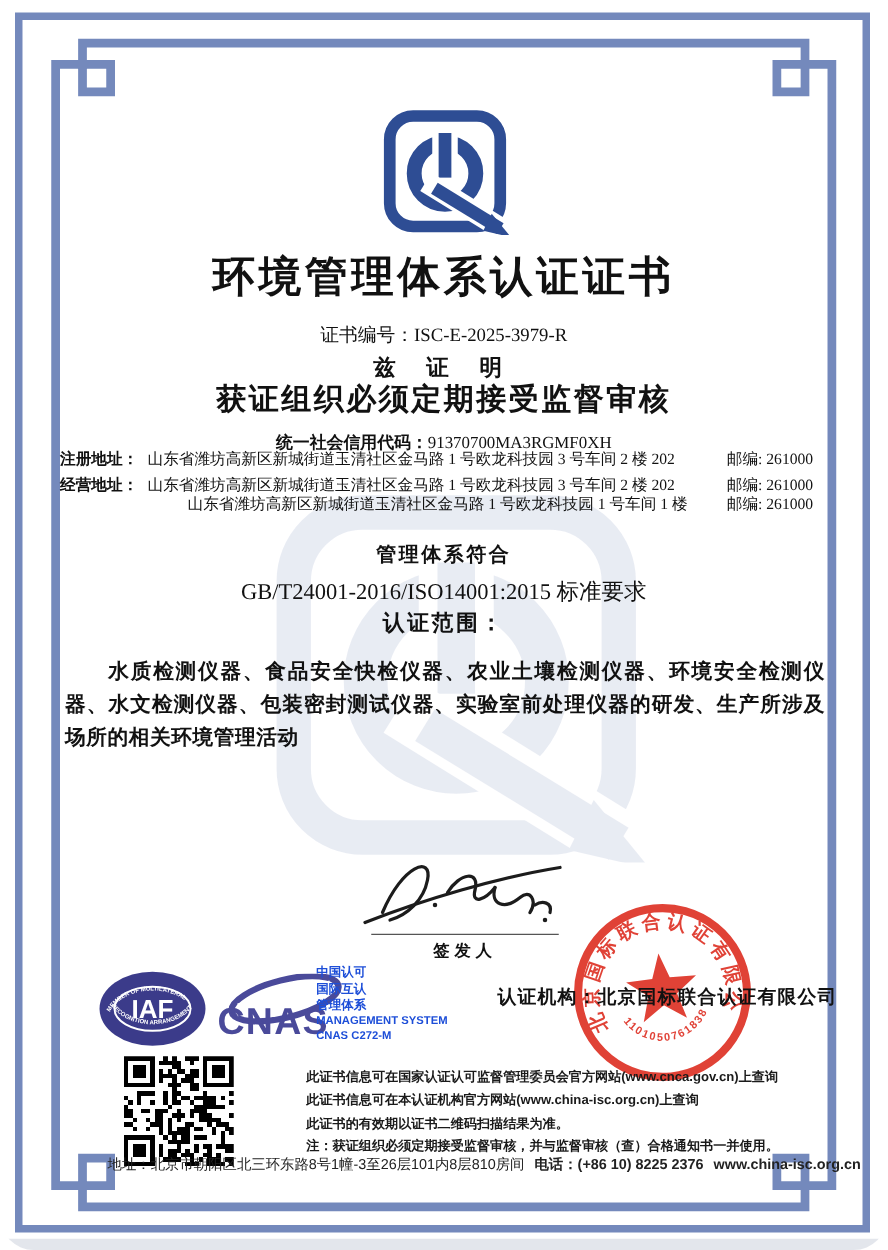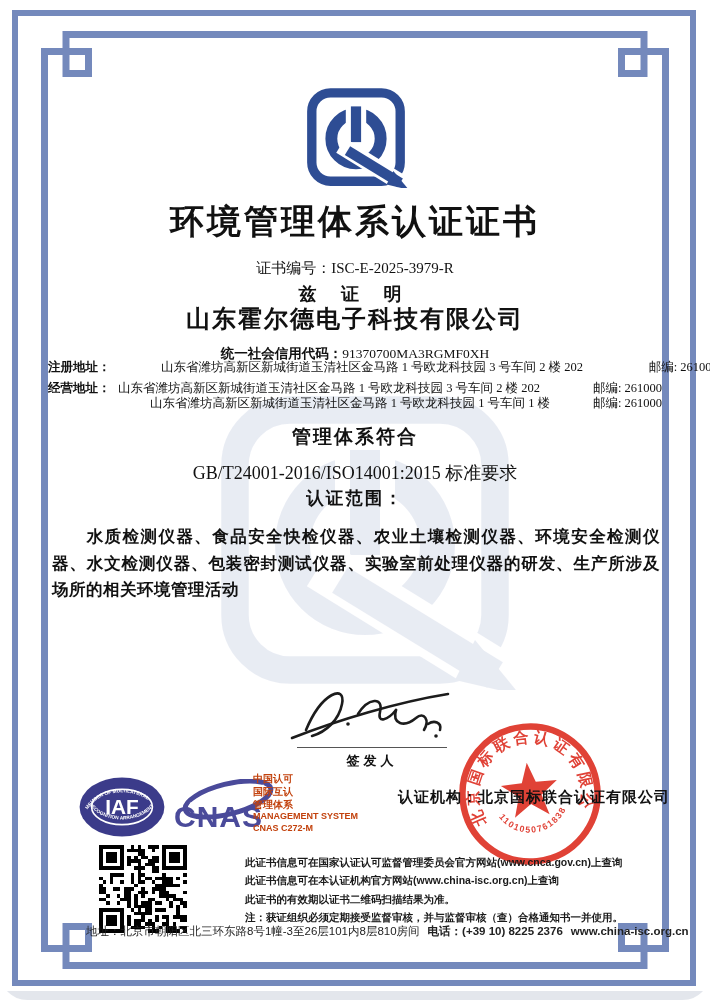--- a/index.html
+++ b/index.html
@@ -110,7 +110,7 @@
     <span>证书编号：</span><span>ISC-E-2025-3979-R</span>
   </div>
   <div class="abs center hereby">兹 证 明</div>
-  <div class="abs center company">山东霍尔德电子科技有限公司</div>
+  <div class="abs center company">获证组织必须定期接受监督审核</div>
   <div class="abs center creditcode">
     <span class="lab">统一社会信用代码：</span><span>91370700MA3RGMF0XH</span>
   </div>

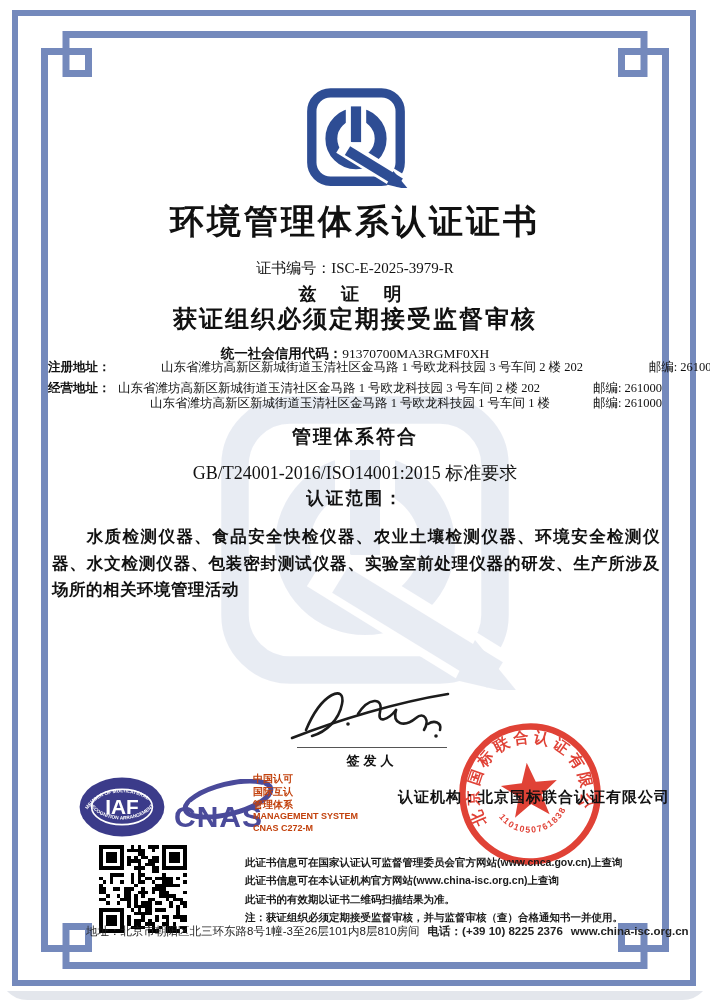--- a/index.html
+++ b/index.html
@@ -29,7 +29,7 @@
   .addr-row .txt { flex:1; }
   .addr-row .txt.centered { text-align:center; }
   .addr-row .postal { flex:0 0 92px; text-align:right; }
-  .a1 { top:360px;gap:43px; } .a2 { top:381px; } .a3 { top:396px;padding-left:12px; }
+  .a1 { top:360px; } .a2 { top:381px; } .a3 { top:396px;padding-left:12px; }
 
   
   .sys { top:424px; font-size:19px; font-weight:bold; letter-spacing:2px; }

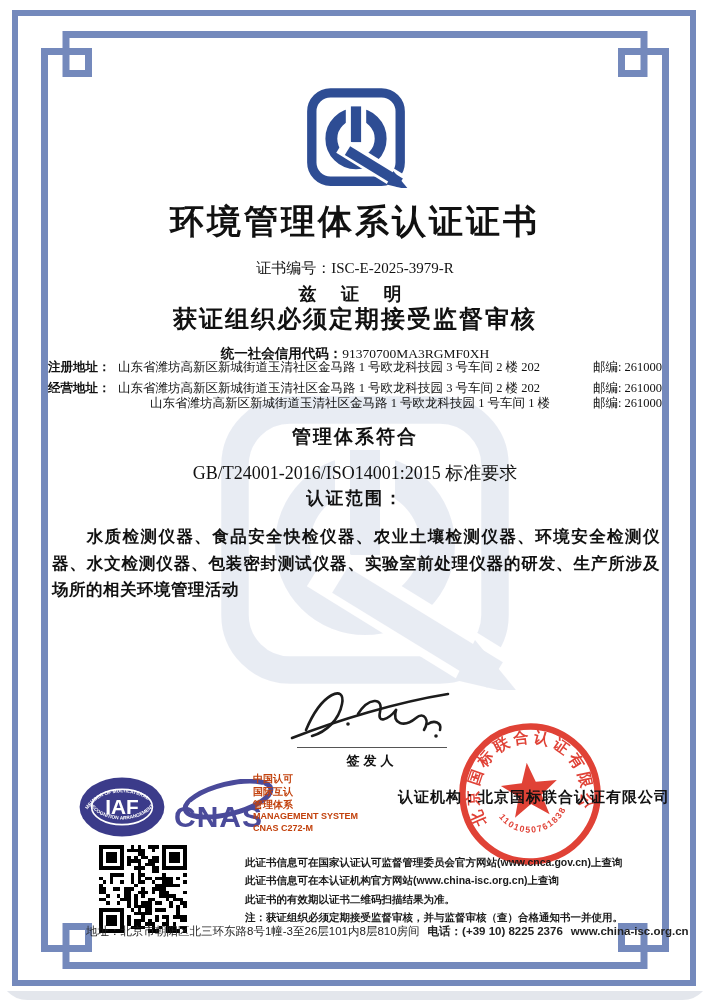--- a/index.html
+++ b/index.html
@@ -28,7 +28,7 @@
   .addr-row .lab { font-weight:bold; width:70px; flex:0 0 70px; }
   .addr-row .txt { flex:1; }
   .addr-row .txt.centered { text-align:center; }
-  .addr-row .postal { flex:0 0 92px; text-align:right; }
+  .addr-row .postal { flex:0 0 92px; text-align:center; }
   .a1 { top:360px; } .a2 { top:381px; } .a3 { top:396px;padding-left:12px; }
 
   

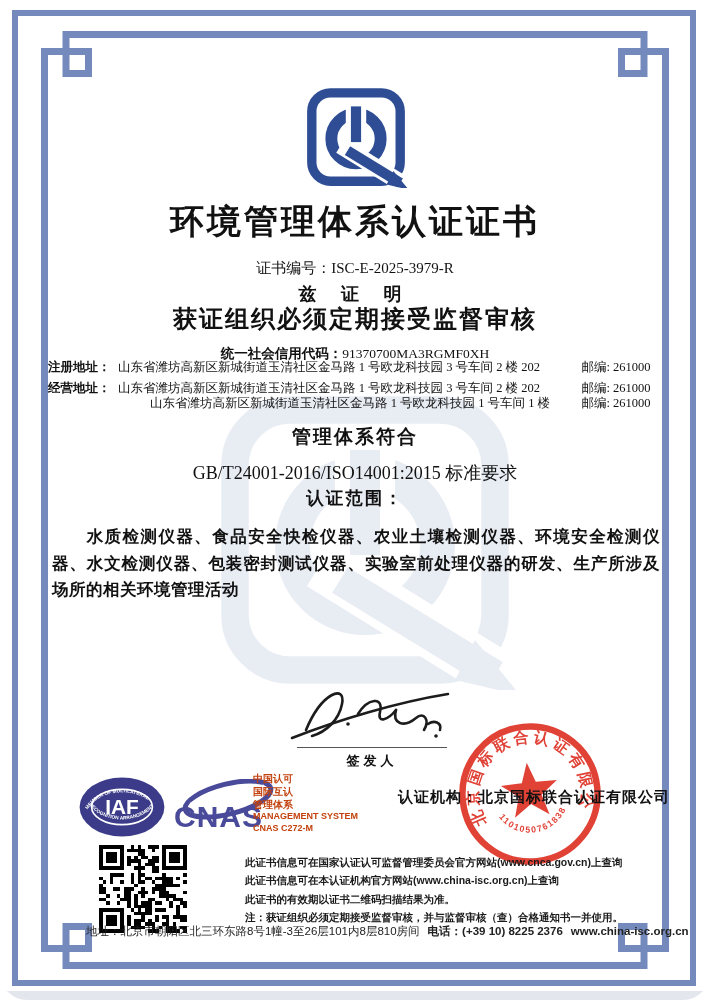--- a/index.html
+++ b/index.html
@@ -32,7 +32,7 @@
   .a1 { top:360px; } .a2 { top:381px; } .a3 { top:396px;padding-left:12px; }
 
   
-  .sys { top:424px; font-size:19px; font-weight:bold; letter-spacing:2px; }
+  .sys { top:434px; font-size:16px; font-weight:bold; letter-spacing:2px; }
   .std { top:461px; font-size:18px; }
   .scopelab { top:486px; font-size:17.5px; font-weight:bold; letter-spacing:2px; }
   .scope { left:52px; top:524px; width:608px; font-size:16.5px; font-weight:bold;

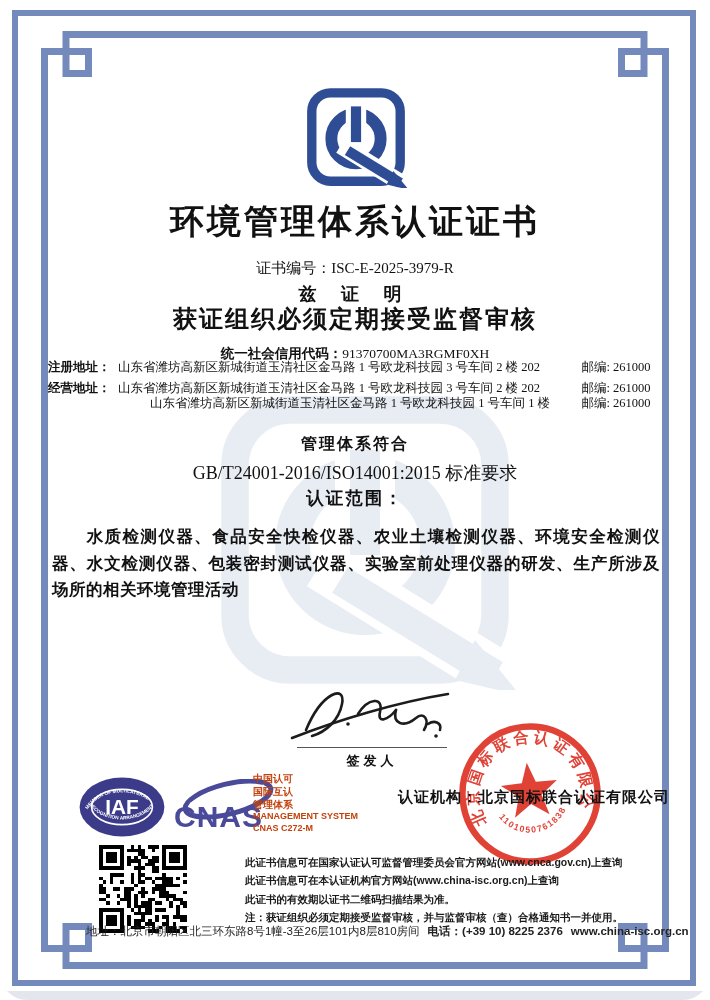--- a/index.html
+++ b/index.html
@@ -56,7 +56,7 @@
   .iaf { left:78px; top:774px; width:88px; height:66px; }
   .cnas { left:168px; top:779px; width:120px; height:58px; }
   .accred-block { left:253px; top:772px; font-family:"Liberation Sans","DejaVu Sans",sans-serif;
-                  color:#c2410c; line-height:1.3; }
+                  color:#1d4ed8; line-height:1.3; }
   .accred-block .cn { font-size:10px; font-weight:bold; }
   .accred-block .en { font-size:9px; font-weight:bold; }
   .issuer { left:368px; top:788px; font-size:15px; font-weight:bold; letter-spacing:1px; white-space:nowrap;margin-left:30px; }

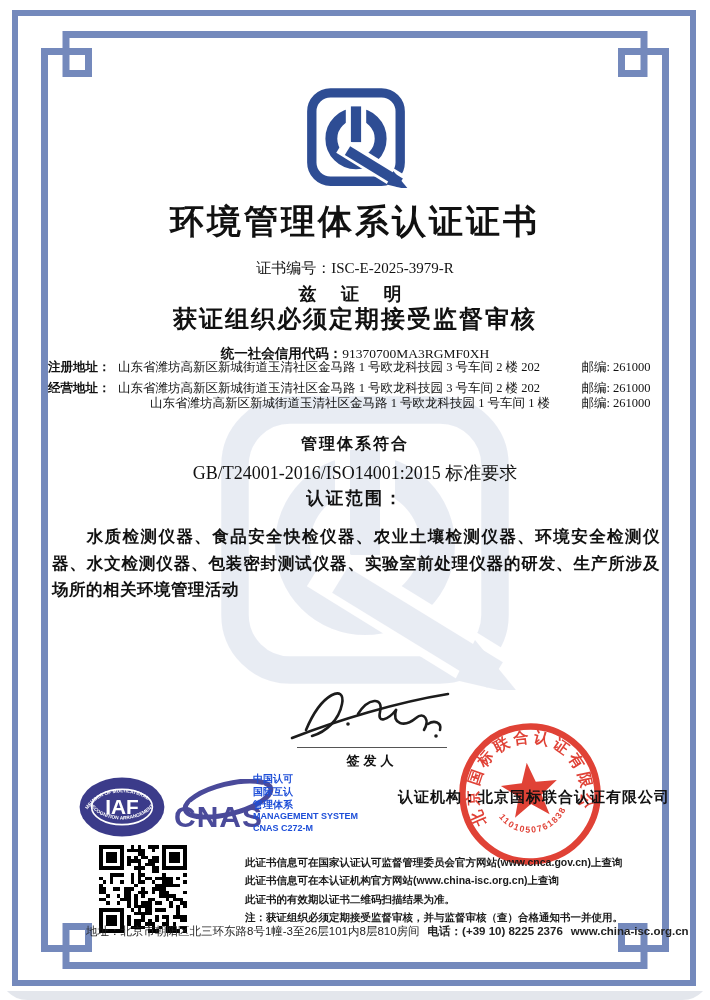--- a/index.html
+++ b/index.html
@@ -433,7 +433,7 @@
   </div>
 
   <div class="abs footer">
-    <span>地址：北京市朝阳区北三环东路8号1幢-3至26层101内8层810房间</span><span class="b">电话：(+39 10) 8225 2376</span><span class="b">www.china-isc.org.cn</span>
+    <span>地址：北京市朝阳区北三环东路8号1幢-3至26层101内8层810房间</span><span class="b">电话：(+86 10) 8225 2376</span><span class="b">www.china-isc.org.cn</span>
   </div>
 
 </div>

